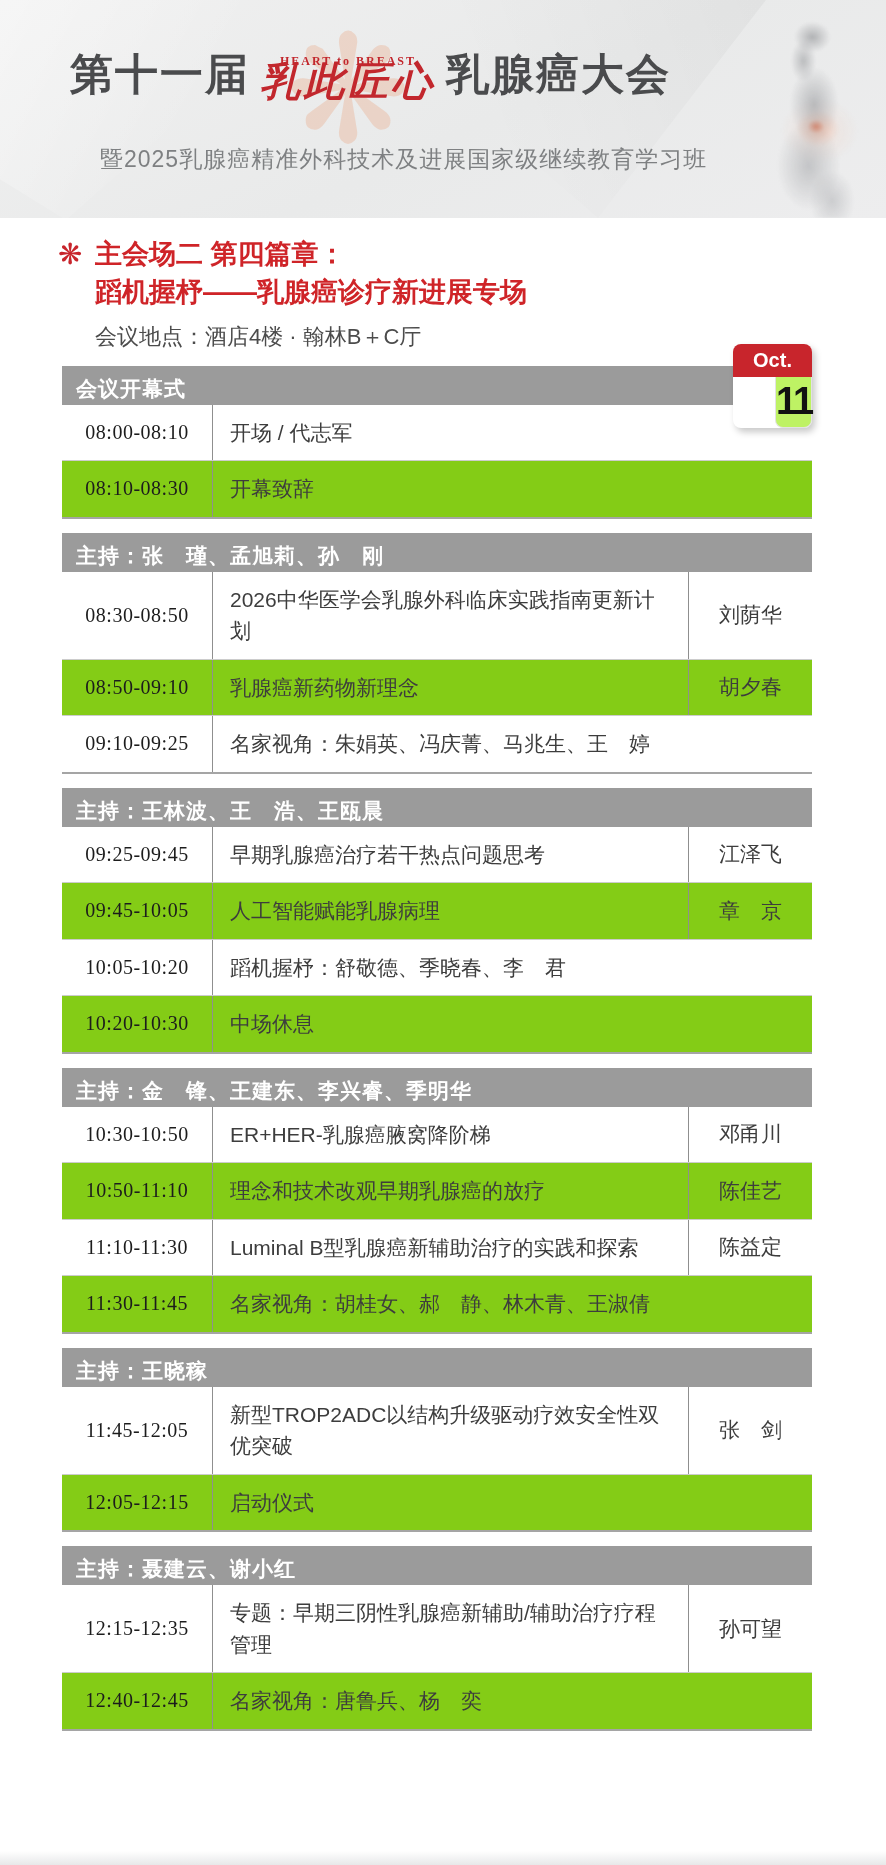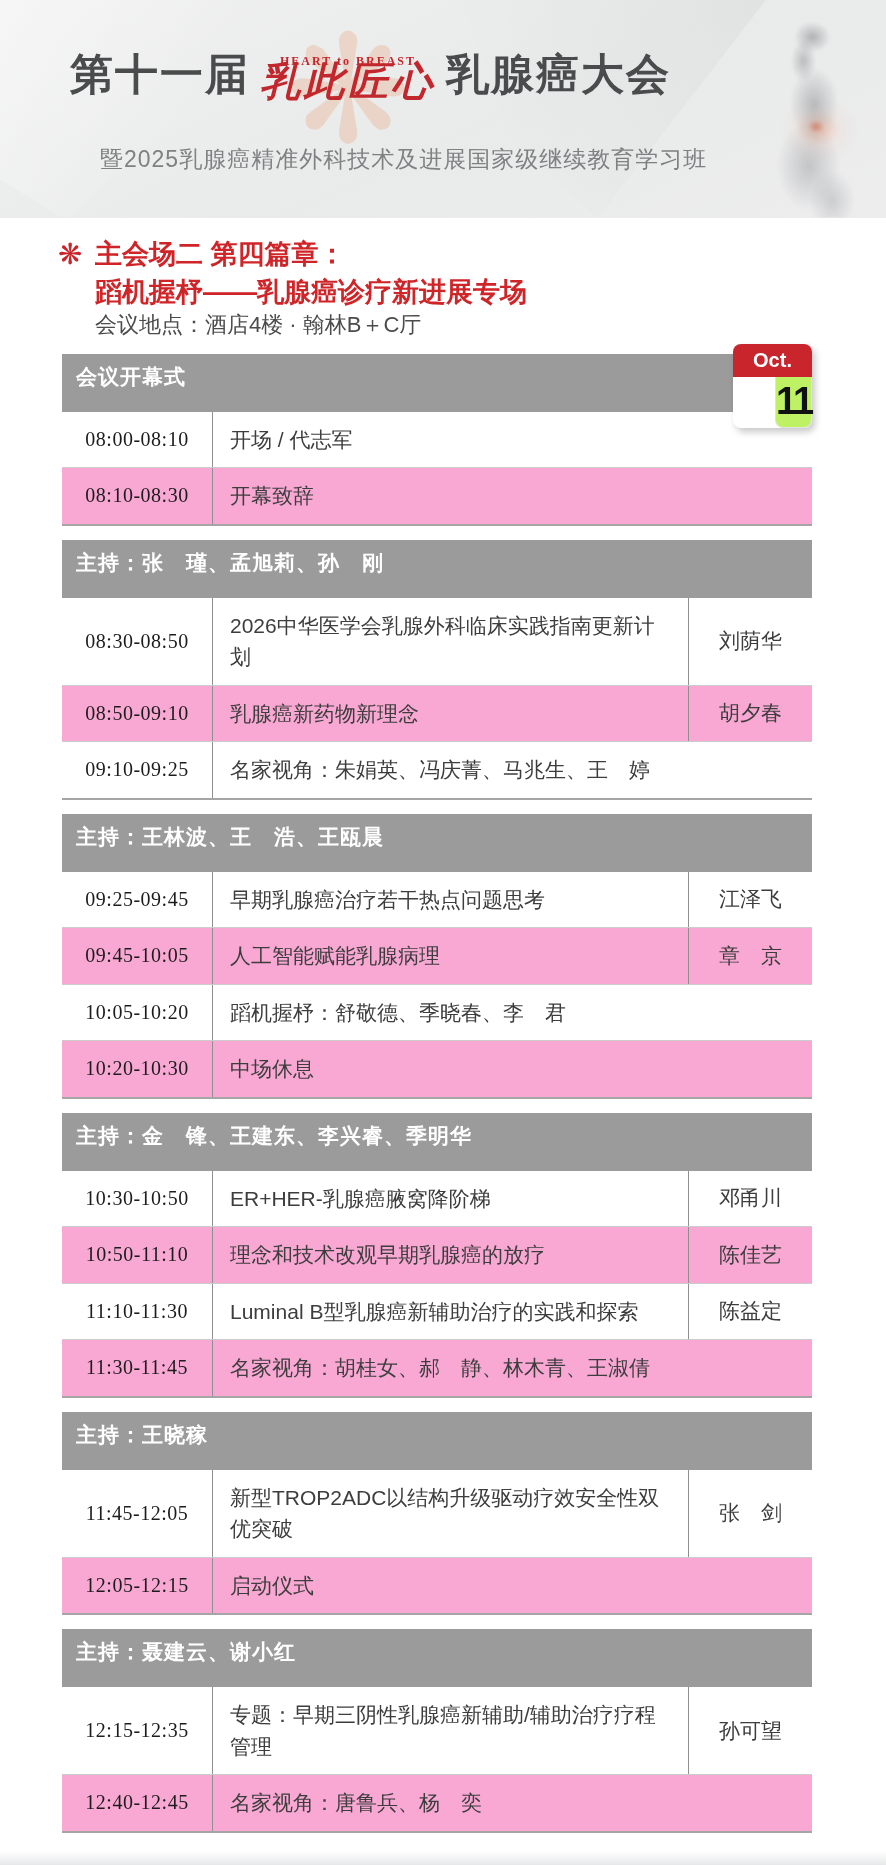--- a/index.html
+++ b/index.html
@@ -47,7 +47,7 @@
   .flower-icon { position:absolute; left:58px; top:22px; font-size:29px; color:#c8252c; line-height:1; }
   .sess-line1, .sess-line2 { font-size:27px; font-weight:700; color:#cf2428; line-height:1.25; }
   .sess-line2 { margin-top:4px; }
-  .sess-loc { margin-top:0; font-size:22px; color:#4c4c4c; }
+  .sess-loc { margin-top:12px; font-size:22px; color:#4c4c4c; }
 
   
   .date-badge { position:absolute; left:733px; top:344px; width:79px; height:84px;

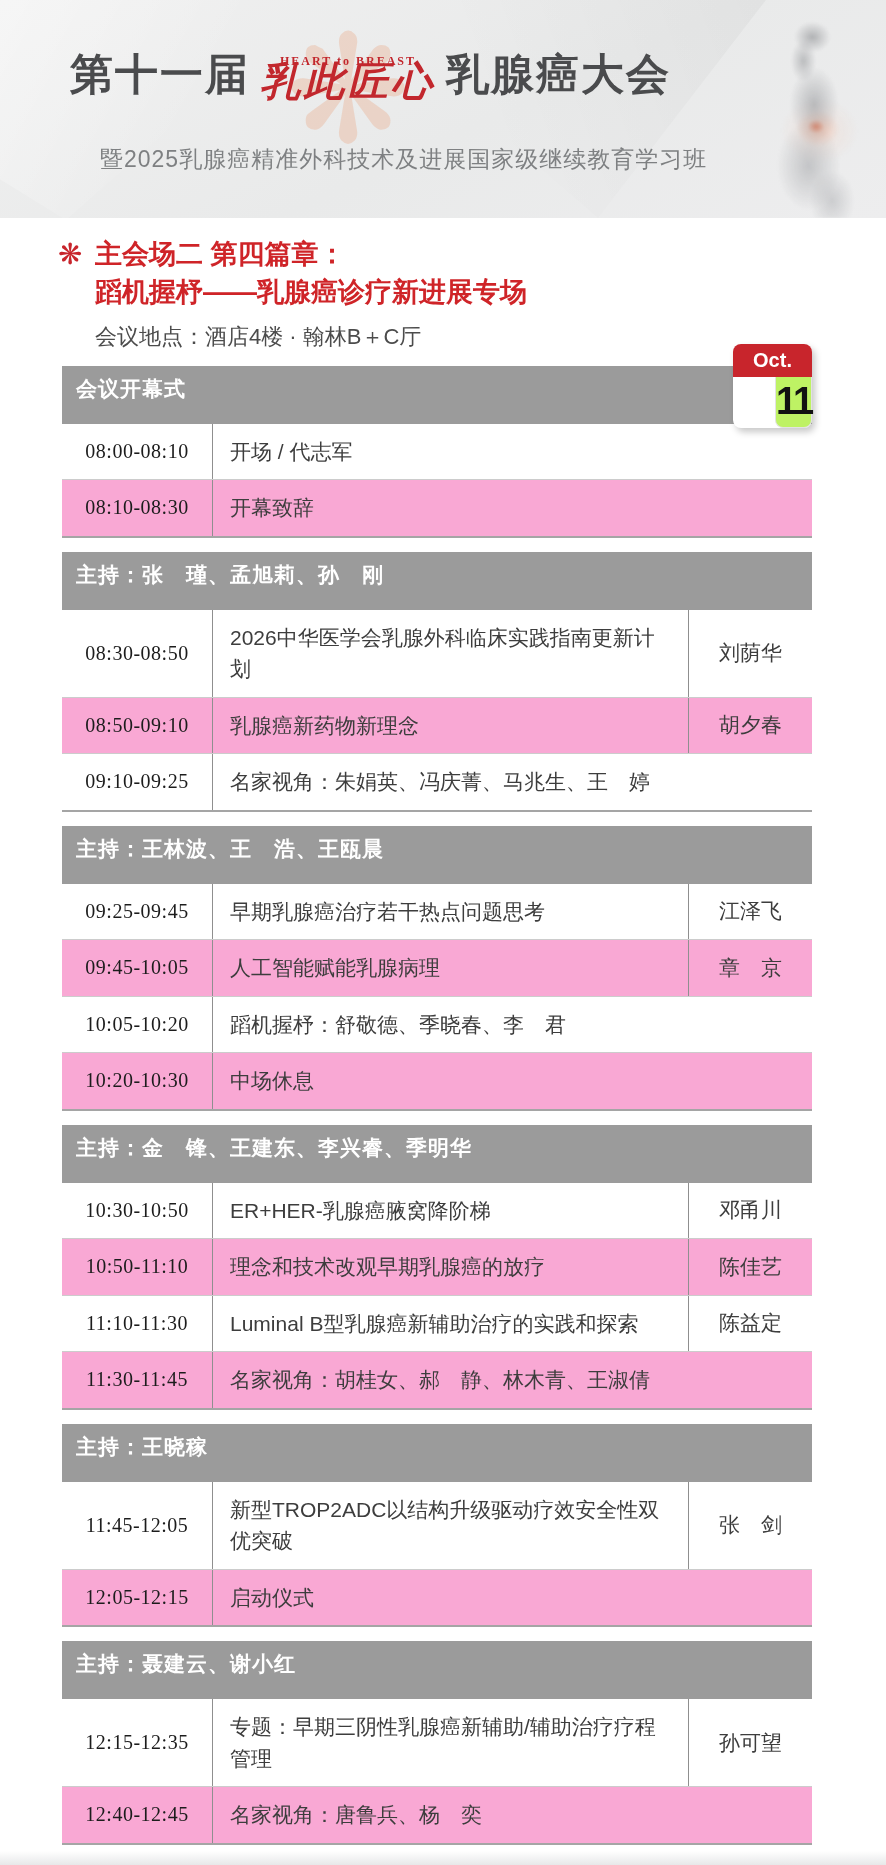--- a/index.html
+++ b/index.html
@@ -60,7 +60,7 @@
 
   
   .agenda { position:relative; width:750px; margin-left:62px; }
-  .chair-bar { height:58px; background:#9b9b9b; color:#ffffff; font-size:21px; font-weight:700;
+  .chair-bar { height:39px; background:#9b9b9b; color:#ffffff; font-size:21px; font-weight:700;
     line-height:45px; padding-left:14px; margin-top:14px; letter-spacing:1px; }
   .chair-bar.first { margin-top:0; }
   .sec-rows .row { display:flex; align-items:stretch; background:#ffffff; border-bottom:1px solid #cccccc; }

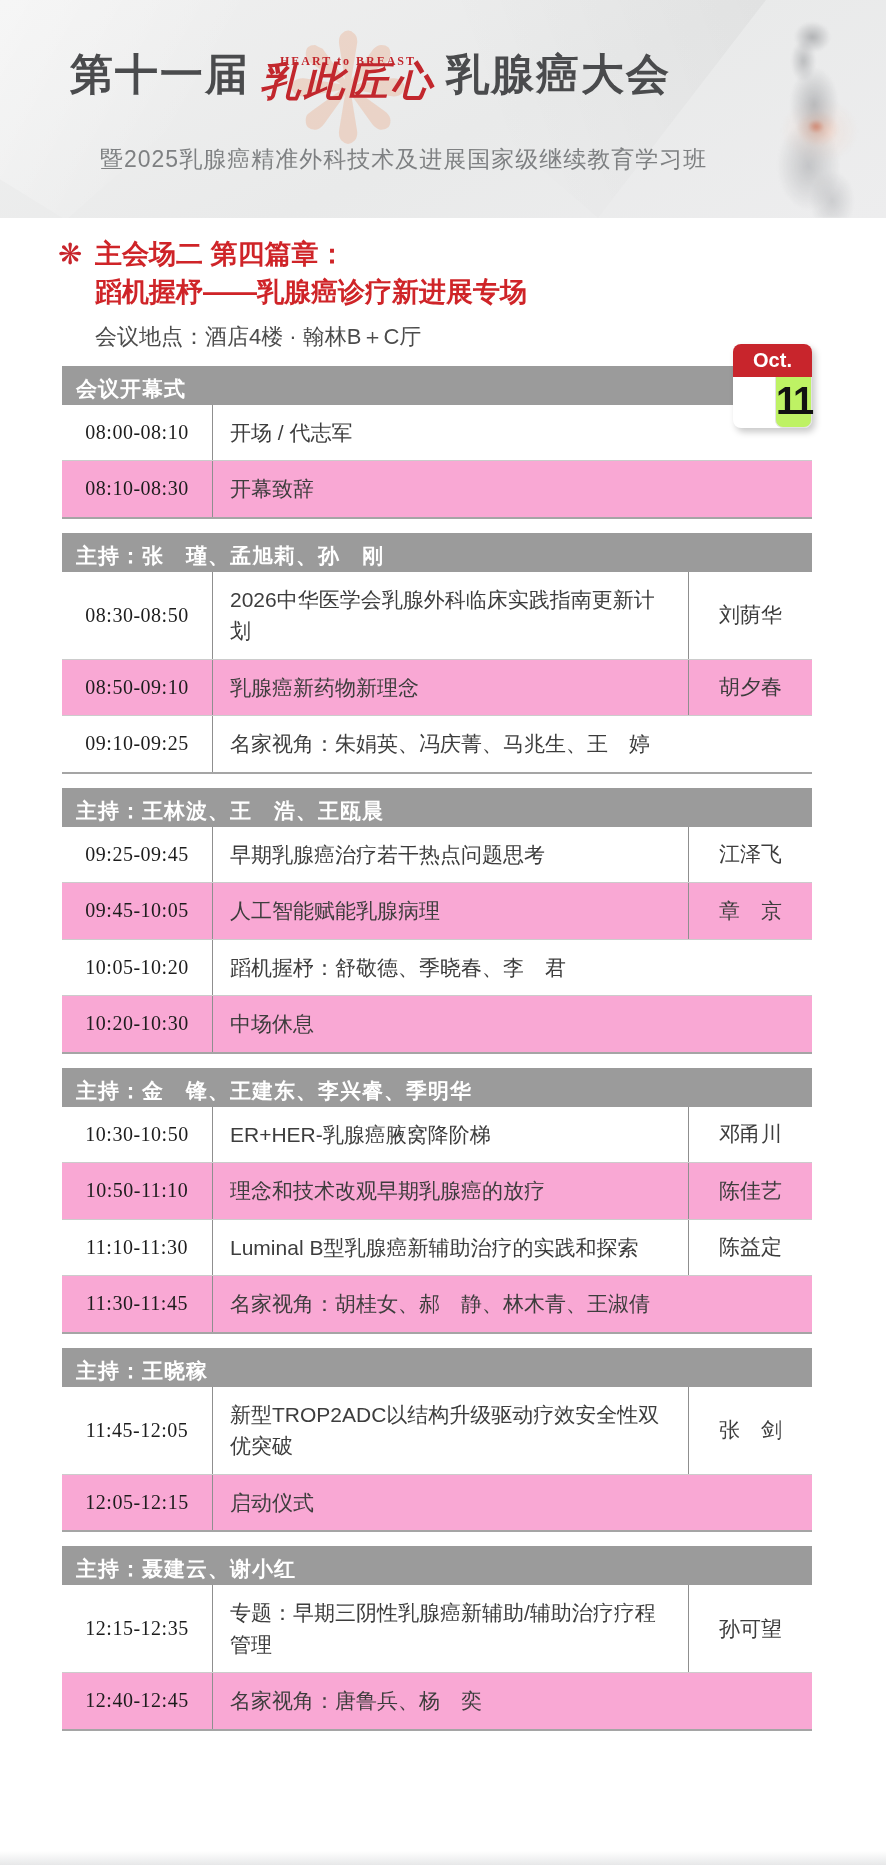--- a/index.html
+++ b/index.html
@@ -64,7 +64,7 @@
     line-height:45px; padding-left:14px; margin-top:14px; letter-spacing:1px; }
   .chair-bar.first { margin-top:0; }
   .sec-rows .row { display:flex; align-items:stretch; background:#ffffff; border-bottom:1px solid #cccccc; }
-  .sec-rows .row.zebra { background:#f9a8d4; }
+  .sec-rows .row.zebra { background:#84cc16; }
   .sec-rows .row:last-child { border-bottom:2px solid #a5a5a5; }
   .cell { display:flex; align-items:center; }
   .cell.time { width:150px; justify-content:center; font-family:"Liberation Serif", serif;

